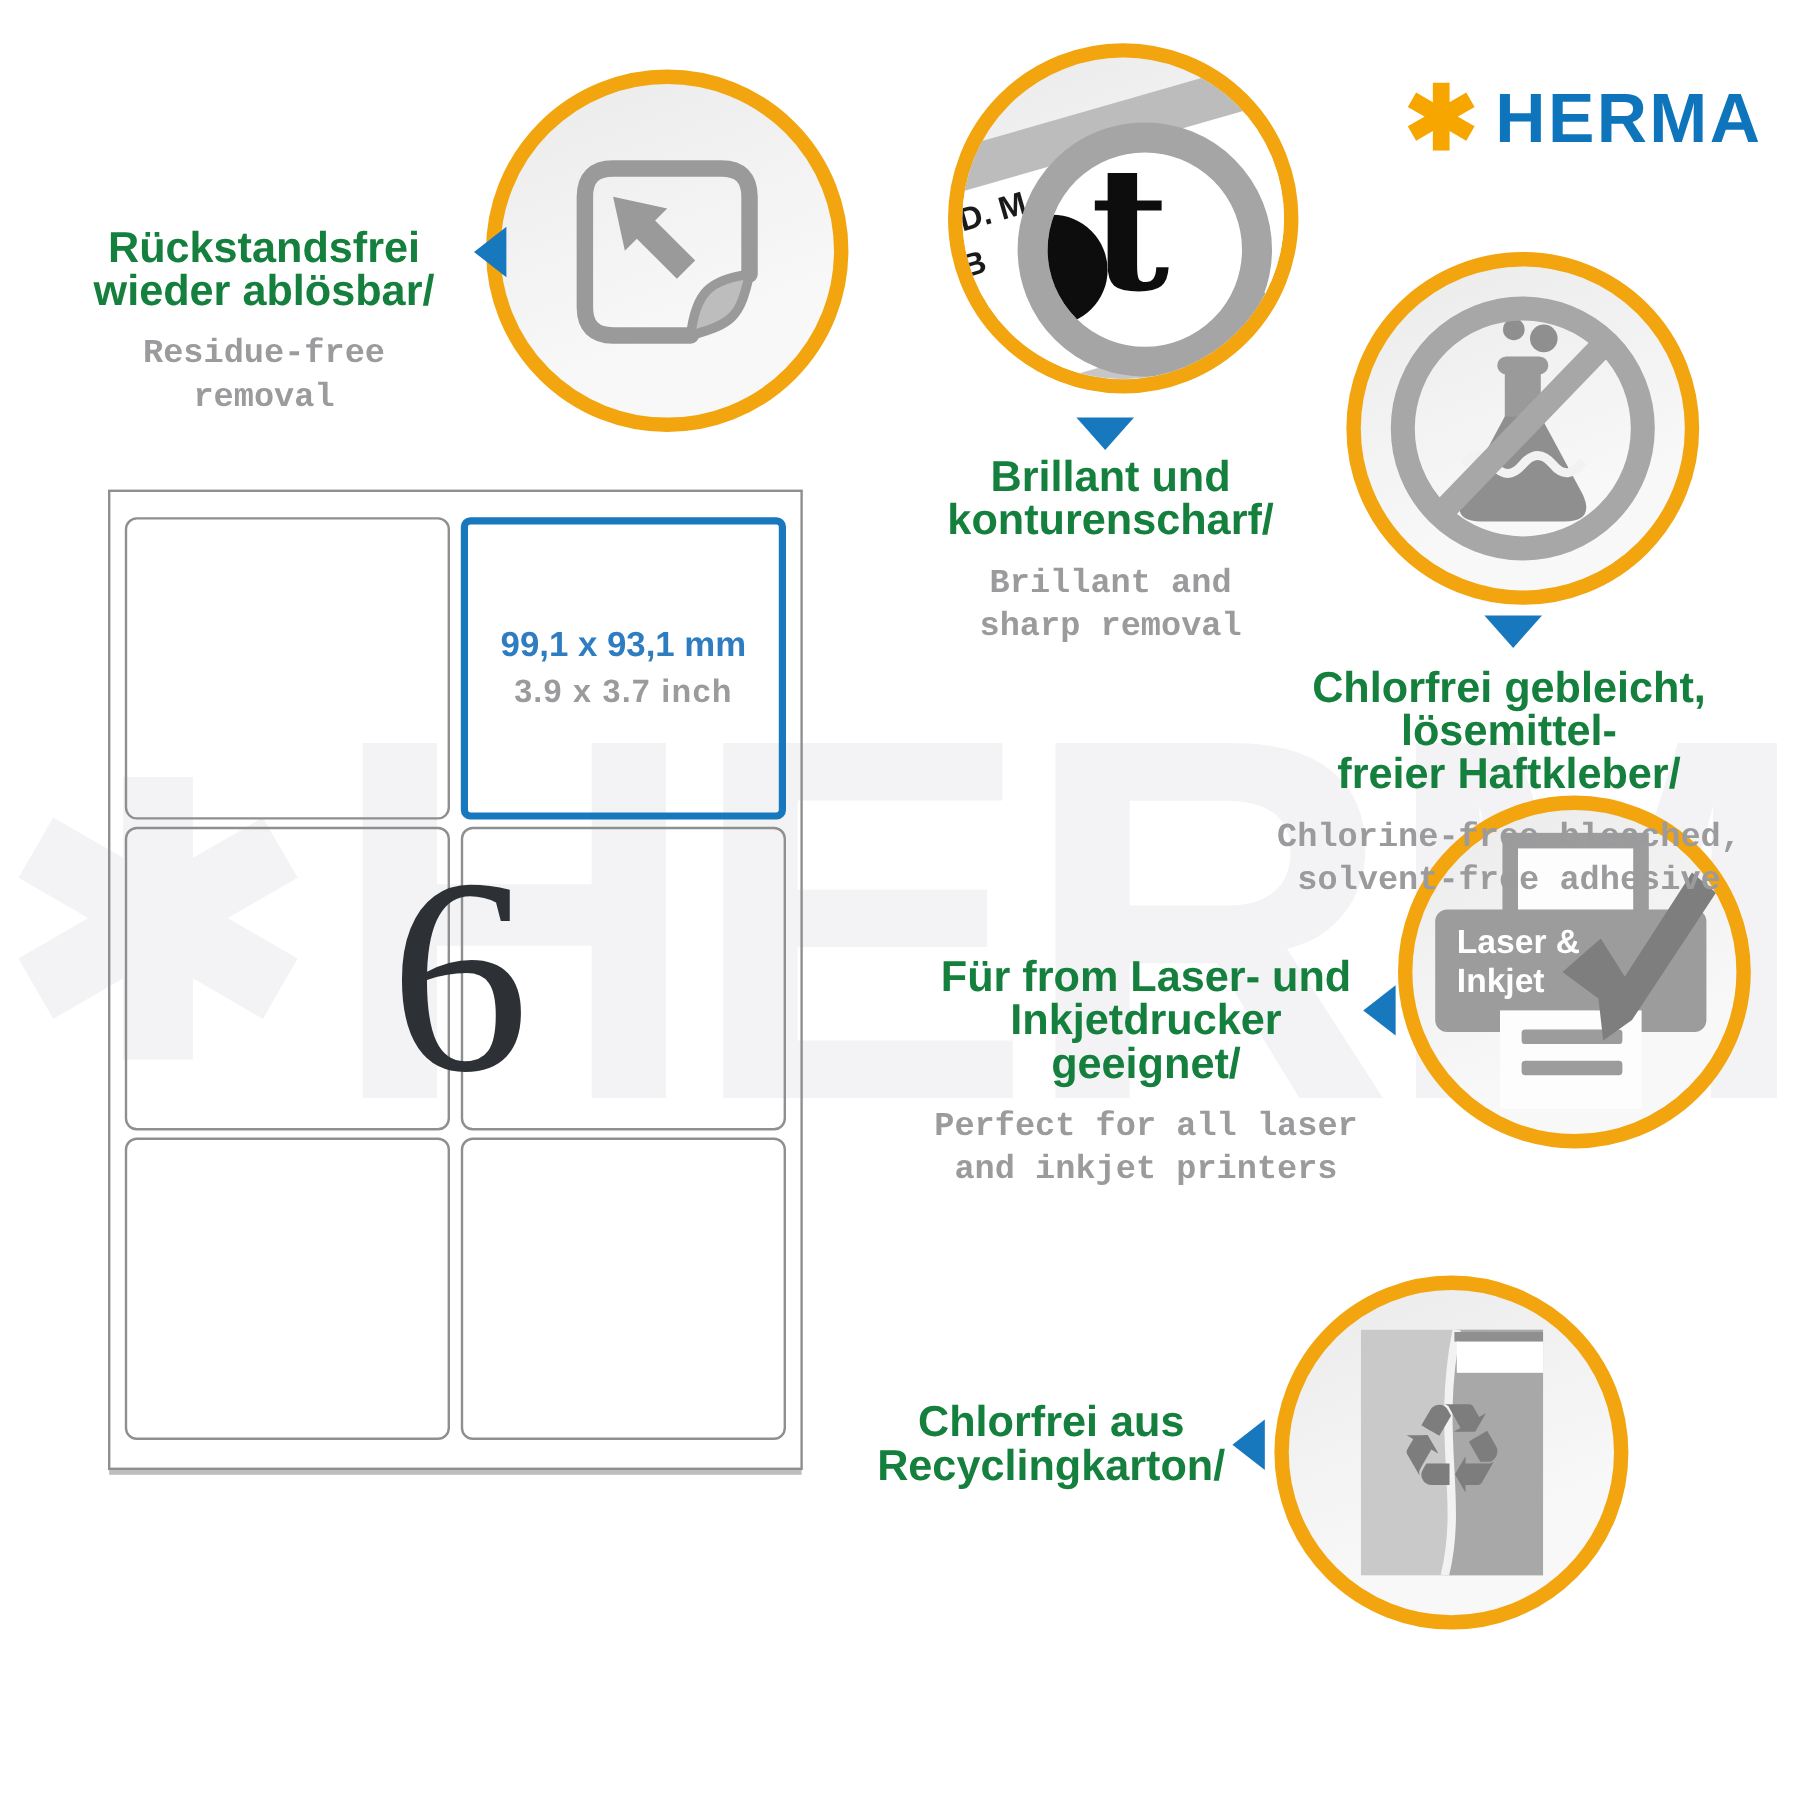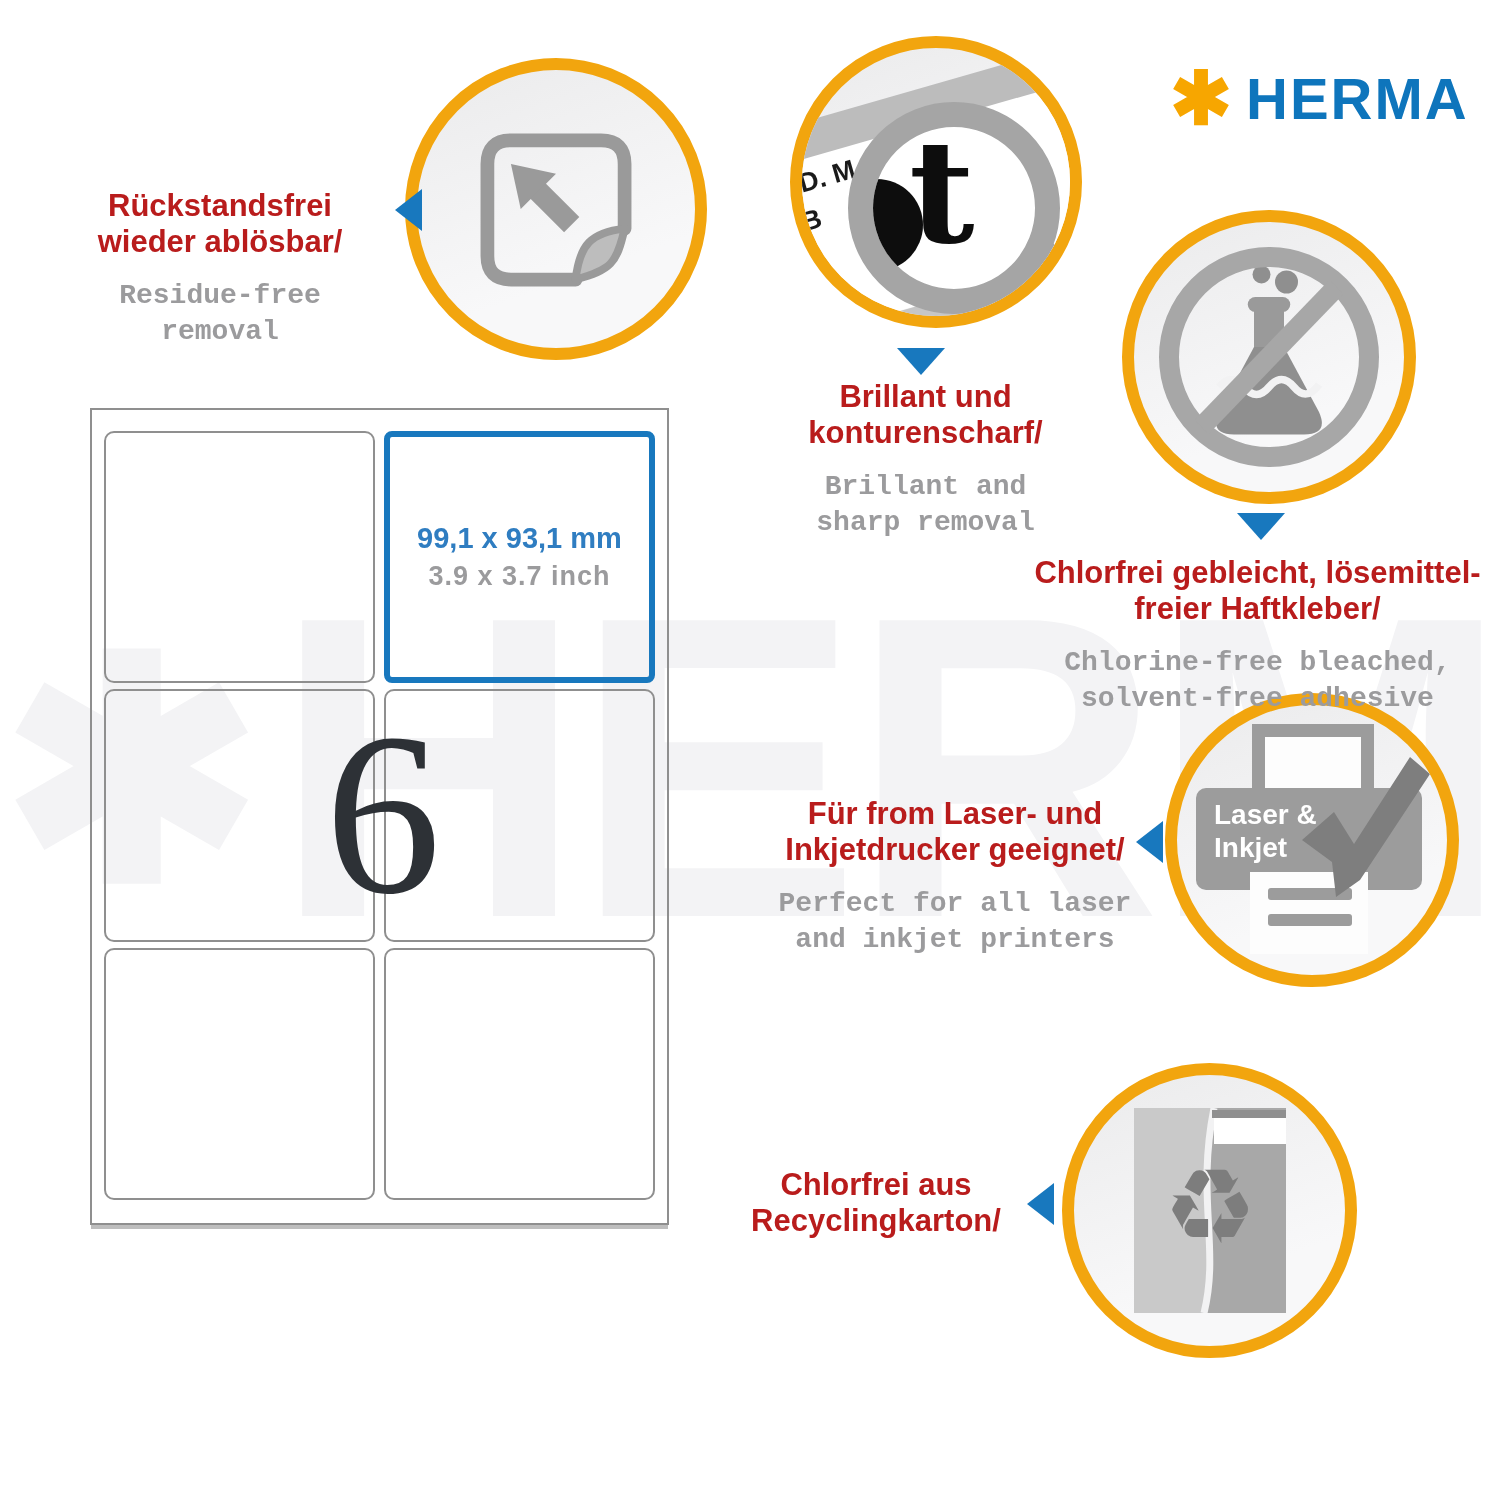--- a/index.html
+++ b/index.html
@@ -94,7 +94,7 @@
   .a5{left:1027px;top:1183px;}
   
   .feat-text{position:absolute;z-index:4;text-align:center;font-weight:bold;white-space:pre-line;}
-  .feat-text .de{color:#b91c1c;font-size:31px;line-height:36px;display:block;}
+  .feat-text .de{color:#15803d;font-size:36px;line-height:36px;display:block;}
   .feat-text .en{color:#9B9B9D;font-size:28px;line-height:36px;display:block;font-family:Liberation Mono, monospace;}
   .t1{left:55px;top:170px;width:330px;}
   .t2{left:758px;top:361px;width:335px;}

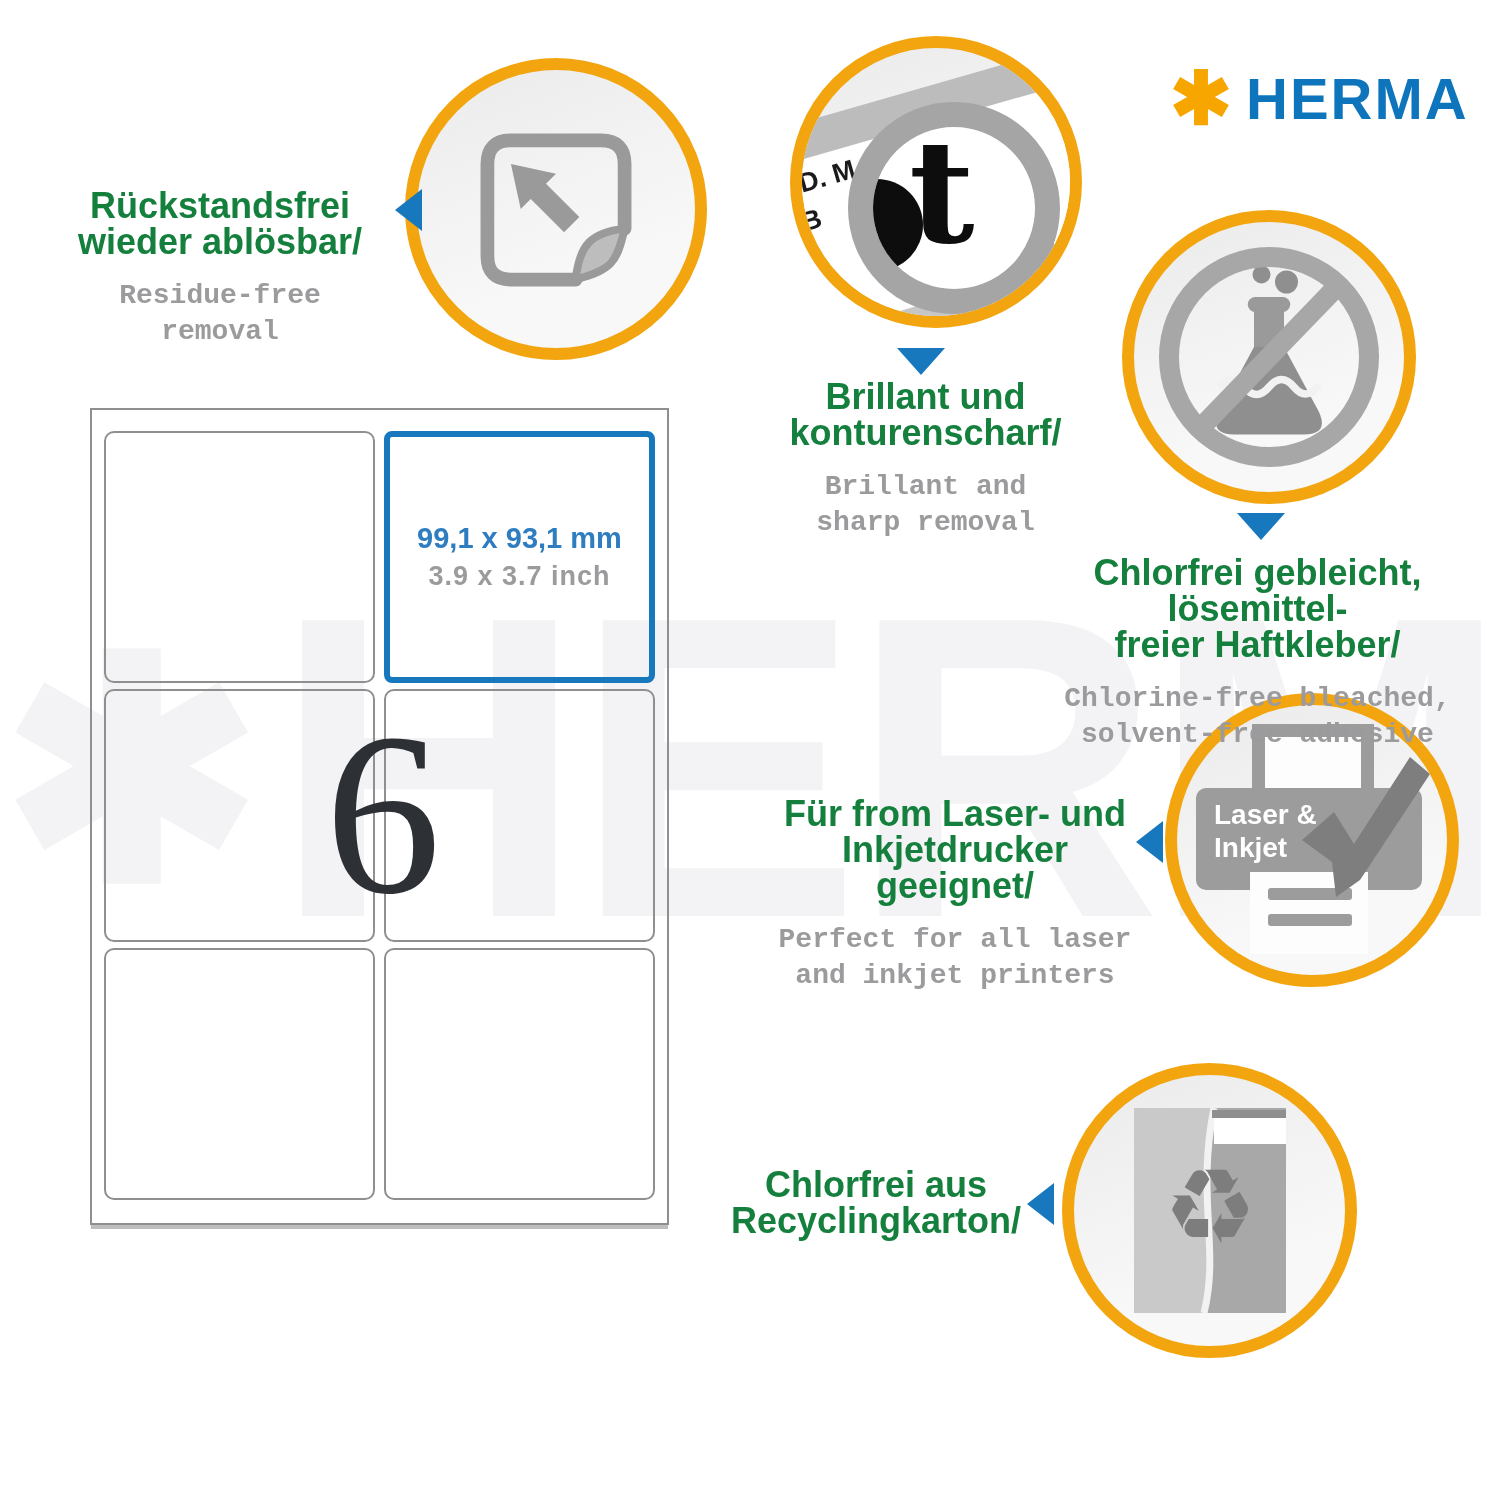--- a/index.html
+++ b/index.html
@@ -47,7 +47,7 @@
   .c1{left:405px;top:58px;width:302px;height:302px;}
   .c2{left:790px;top:36px;width:292px;height:292px;}
   .c3{left:1122px;top:210px;width:294px;height:294px;}
-  .c4{left:1165px;top:693px;width:294px;height:294px;}
+  .c4{left:1165px;top:663px;width:294px;height:294px;}
   .c5{left:1062px;top:1063px;width:295px;height:295px;}
   
   .scene{position:relative;width:100%;height:100%;}

